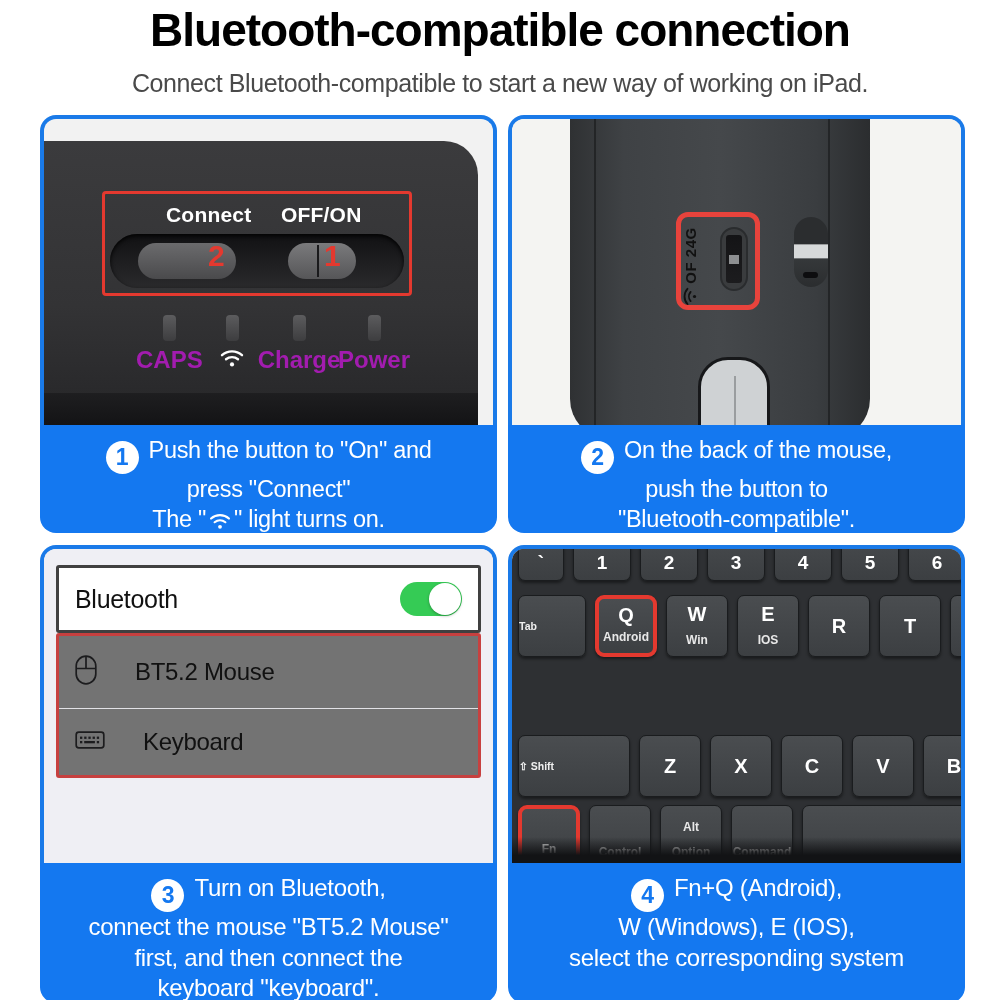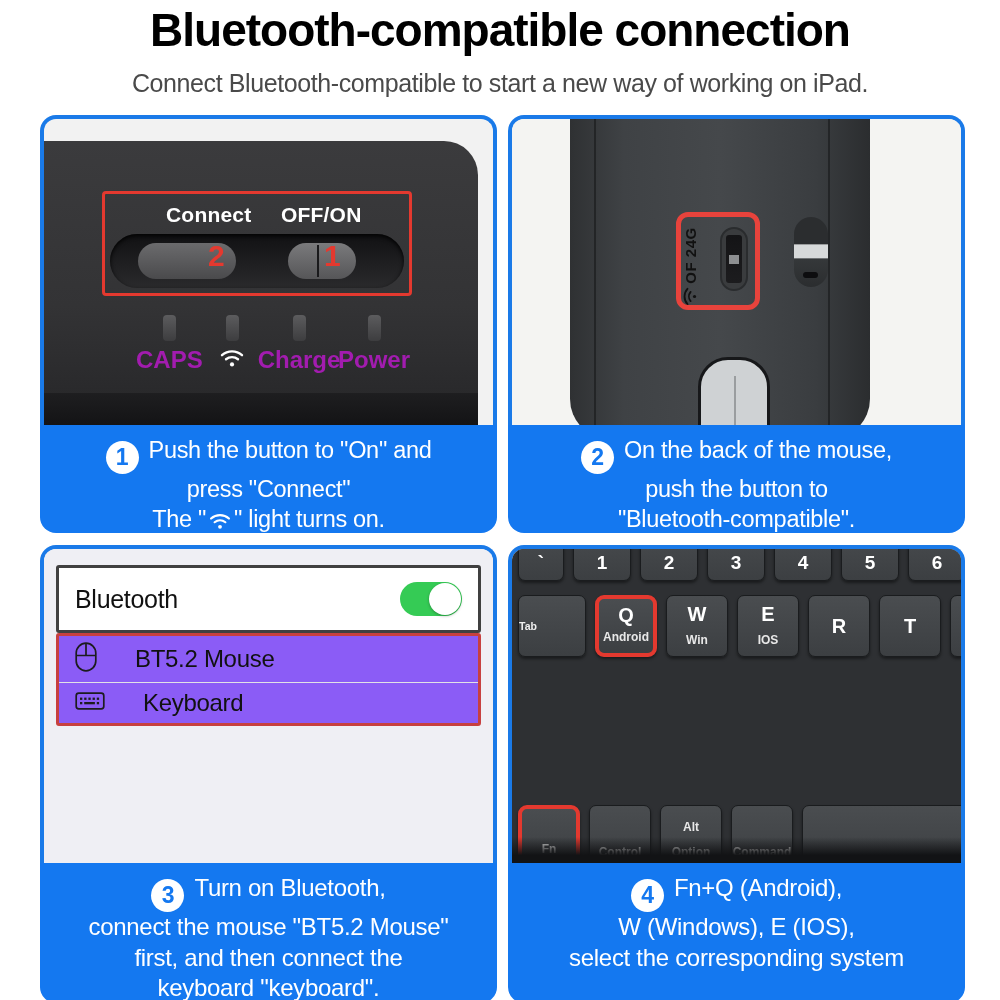--- a/index.html
+++ b/index.html
@@ -202,7 +202,7 @@
     border-radius:1px; transform-origin: 1px 8px;
   }
   .redbox-dev { border:3px solid #c7403f; border-radius:3px; background:#fff; }
-  .dev-row { display:flex; align-items:center; padding: 6px 16px; background:#8b5cf6; }
+  .dev-row { display:flex; align-items:center; padding: 19px 16px; background:#737373; }
   .dev-row + .dev-row { border-top:1px solid #e2e2e6; }
   .dev-name { font-size:24px; color:#111; margin-left:38px; letter-spacing:-0.3px; }
 

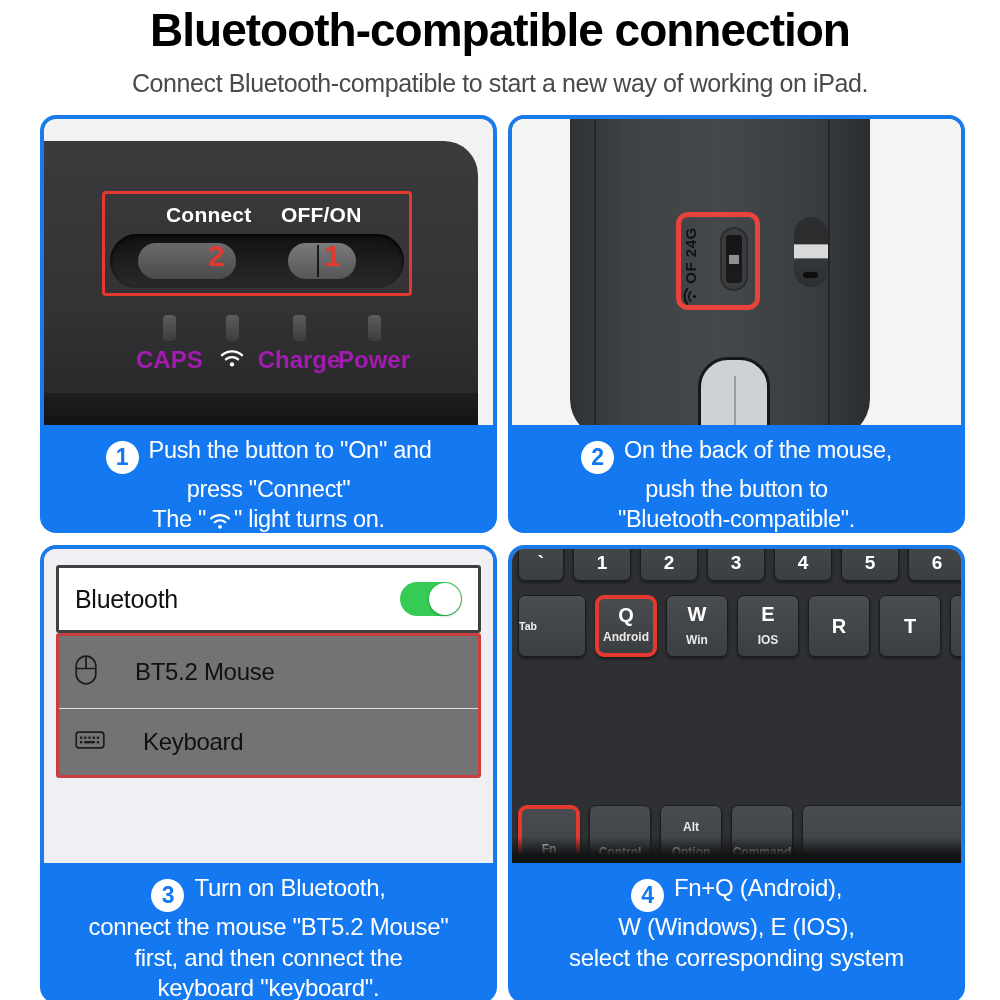--- a/index.html
+++ b/index.html
@@ -446,6 +446,26 @@
           </div>
 
 
+          <div class="krow" style="left:6px; top:186px;">
+            <div class="key" style="width:112px;height:62px;">
+              <span class="tiny">⇧ <span>Shift</span></span>
+            </div>
+            <div class="key" style="width:62px;height:62px;">
+                <span class="main">Z</span>
+              </div>
+            <div class="key" style="width:62px;height:62px;">
+                <span class="main">X</span>
+              </div>
+            <div class="key" style="width:62px;height:62px;">
+                <span class="main">C</span>
+              </div>
+            <div class="key" style="width:62px;height:62px;">
+                <span class="main">V</span>
+              </div>
+            <div class="key" style="width:62px;height:62px;">
+                <span class="main">B</span>
+              </div>
+          </div>
 
           <div class="krow" style="left:6px; top:256px;">
             <div class="key hl" style="width:62px;height:64px;">

